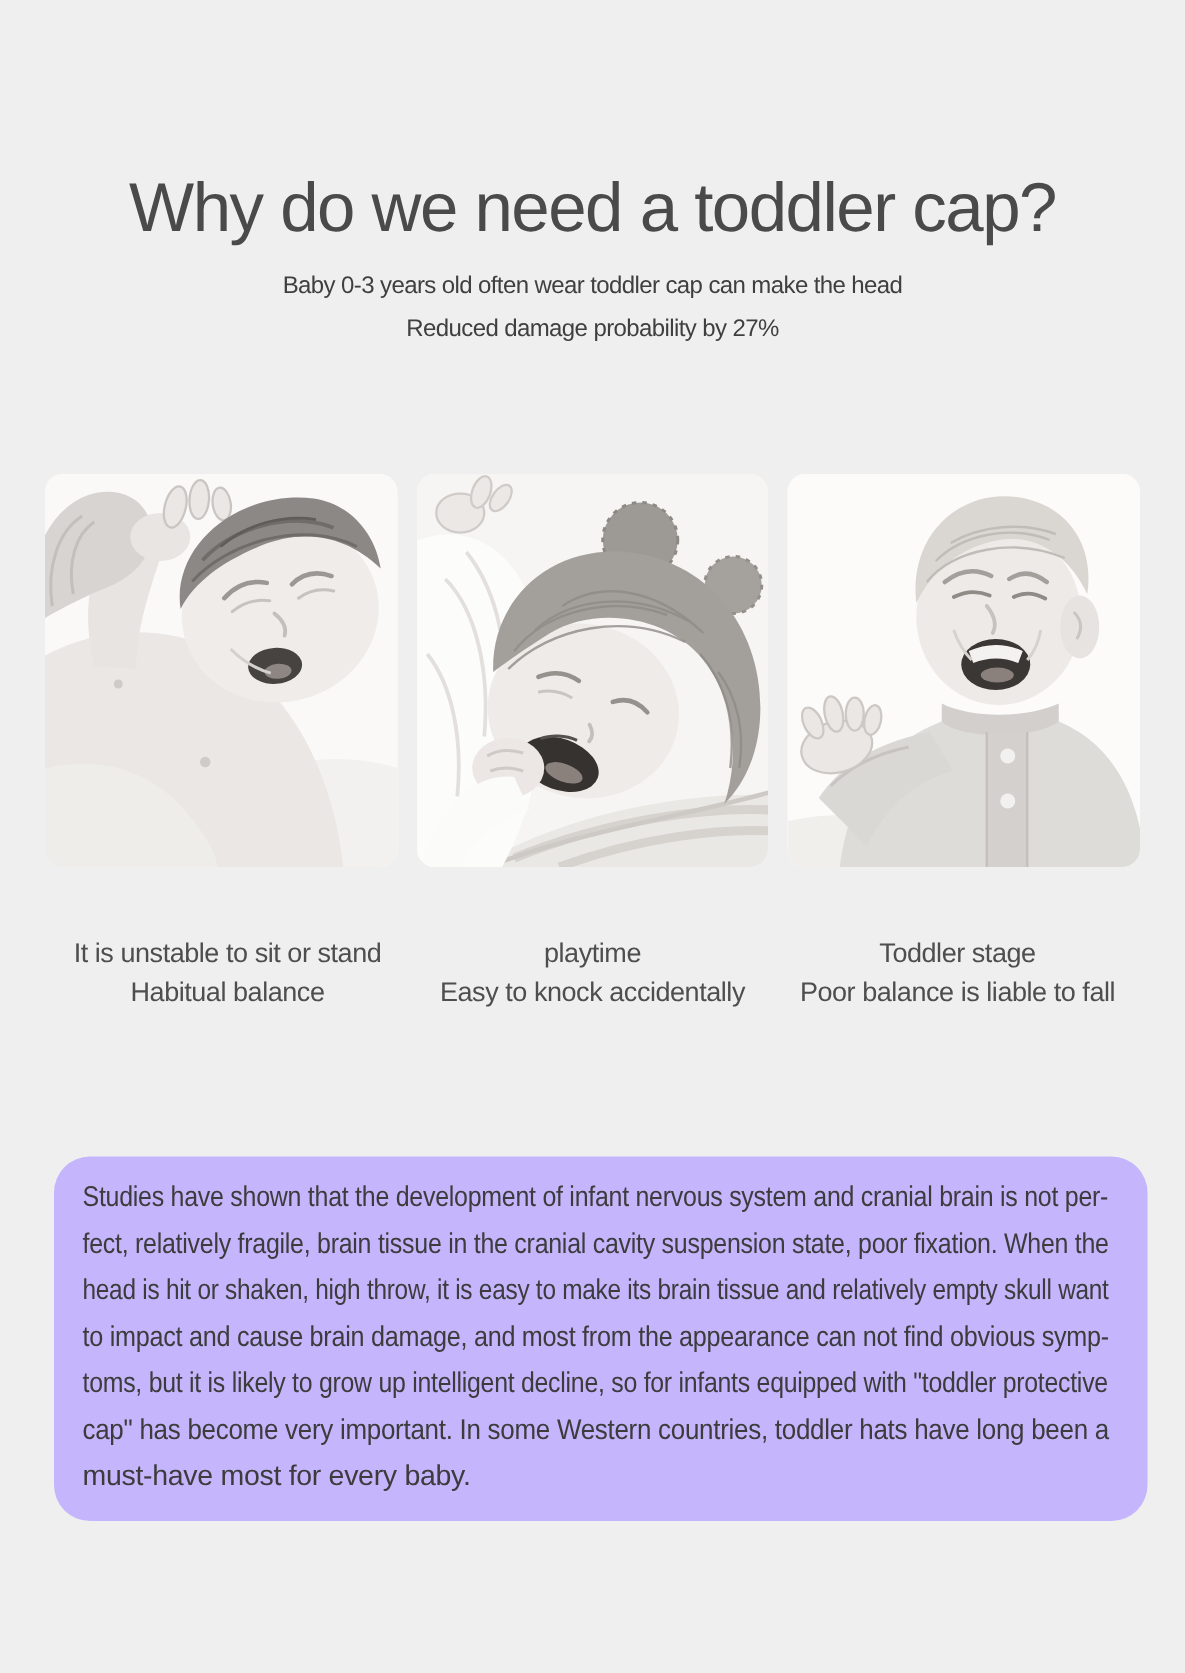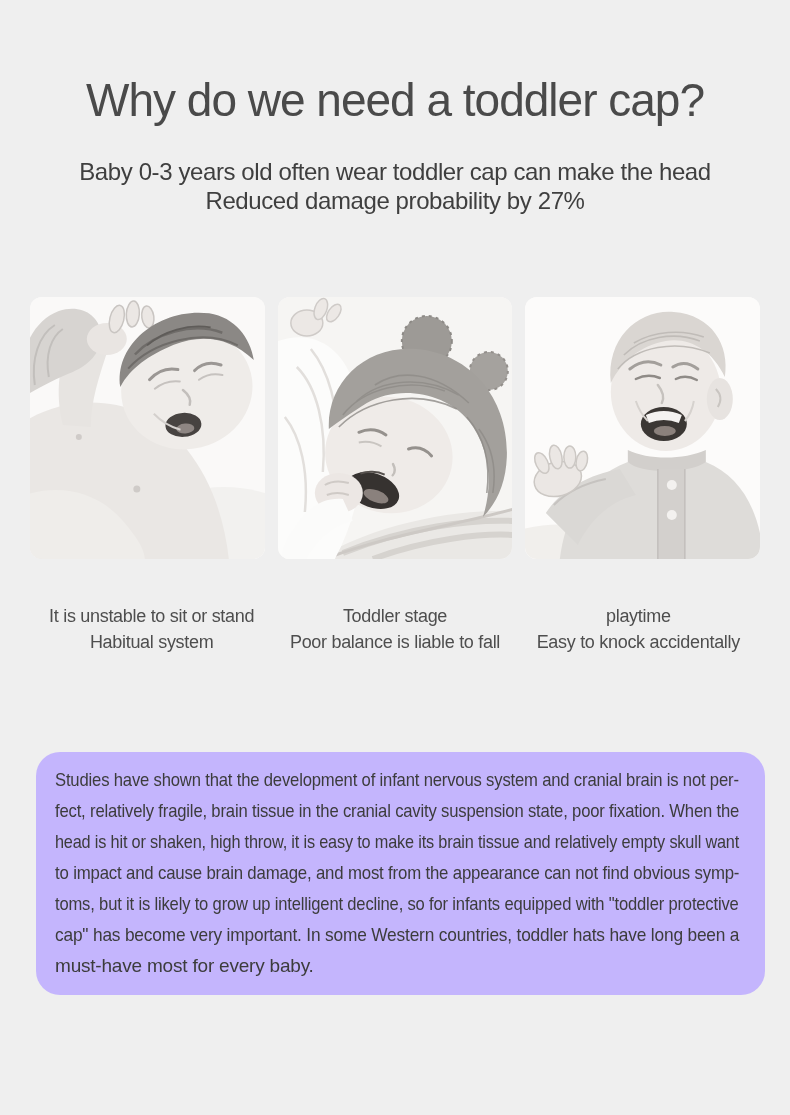--- a/index.html
+++ b/index.html
@@ -14,7 +14,7 @@
     color: #4a4a4a;
   }
   .title {
-    padding-top: 74px;
+    padding-top: 112px;
     text-align: center;
     font-size: 46px;
     line-height: 52px;

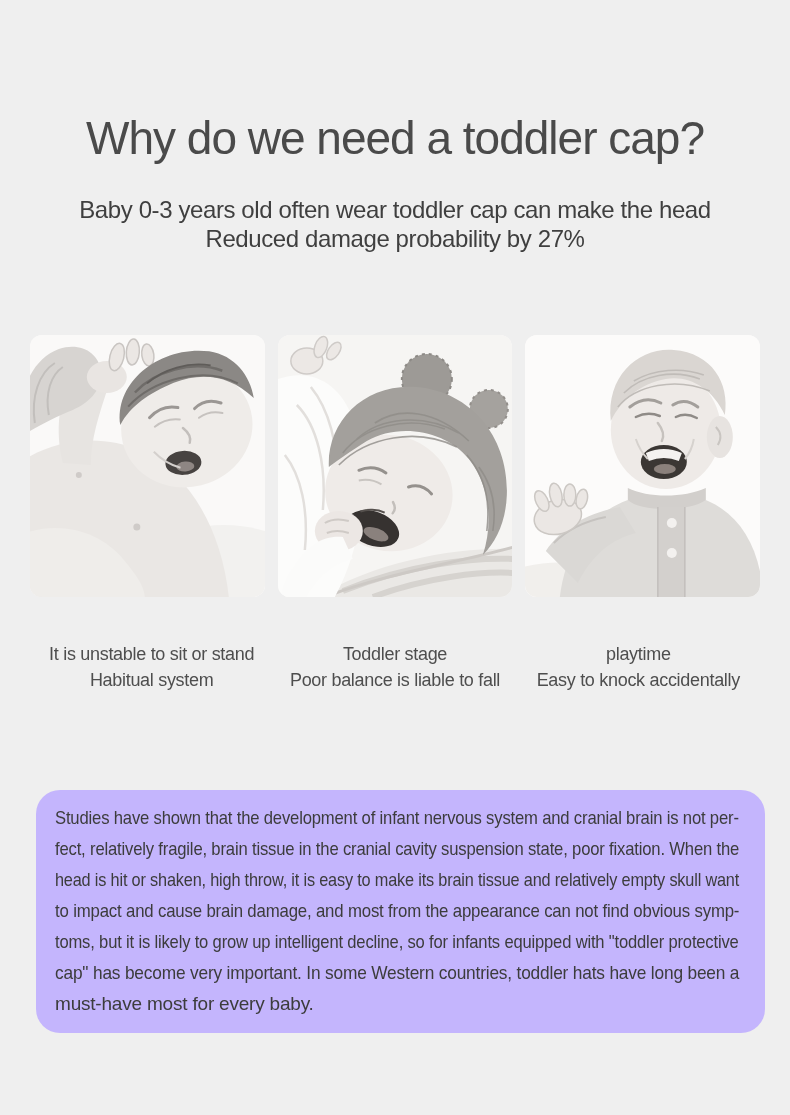--- a/index.html
+++ b/index.html
@@ -24,9 +24,9 @@
     white-space: nowrap;
   }
   .subtitle {
-    margin-top: 31px;
+    margin-top: 12px;
     text-align: center;
-    font-size: 24px;
+    font-size: 16px;
     line-height: 29px;
     letter-spacing: -0.4px;
     color: #3f3f3f;

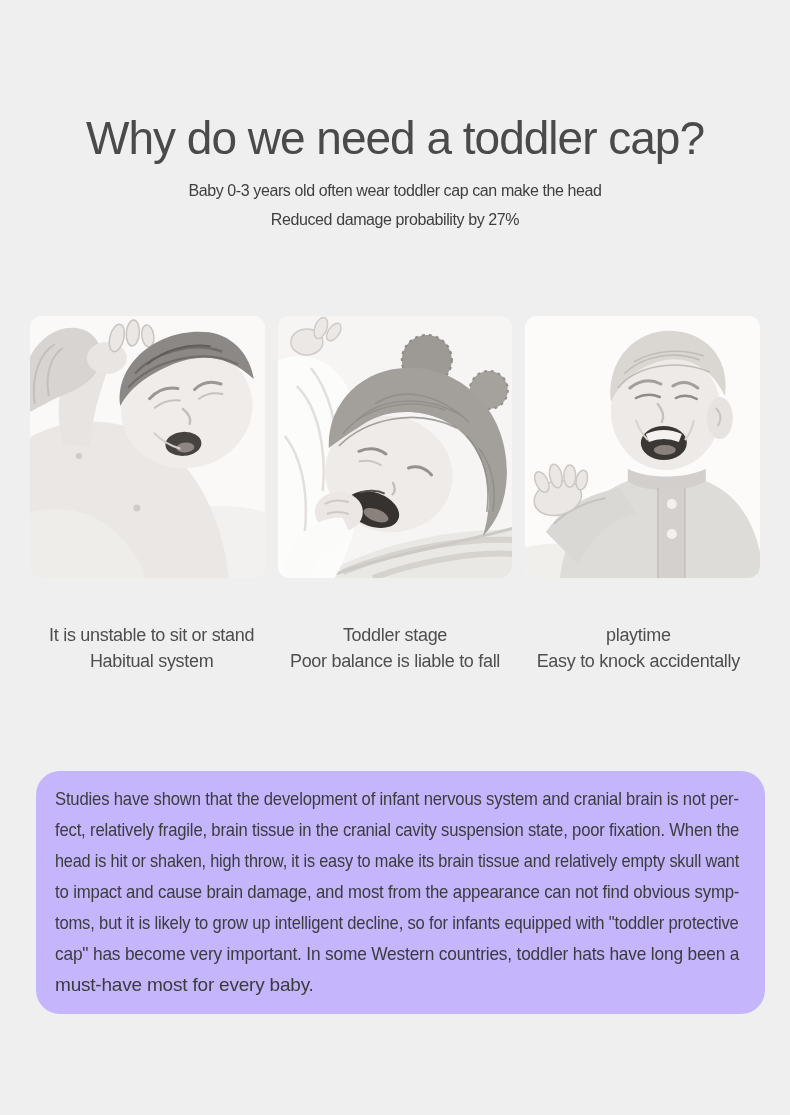--- a/index.html
+++ b/index.html
@@ -227,12 +227,12 @@
       <div>Habitual system</div>
     </div>
     <div class="caption">
+      <div>playtime</div>
+      <div>Easy to knock accidentally</div>
+    </div>
+    <div class="caption">
       <div>Toddler stage</div>
       <div>Poor balance is liable to fall</div>
-    </div>
-    <div class="caption">
-      <div>playtime</div>
-      <div>Easy to knock accidentally</div>
     </div>
   </div>
 

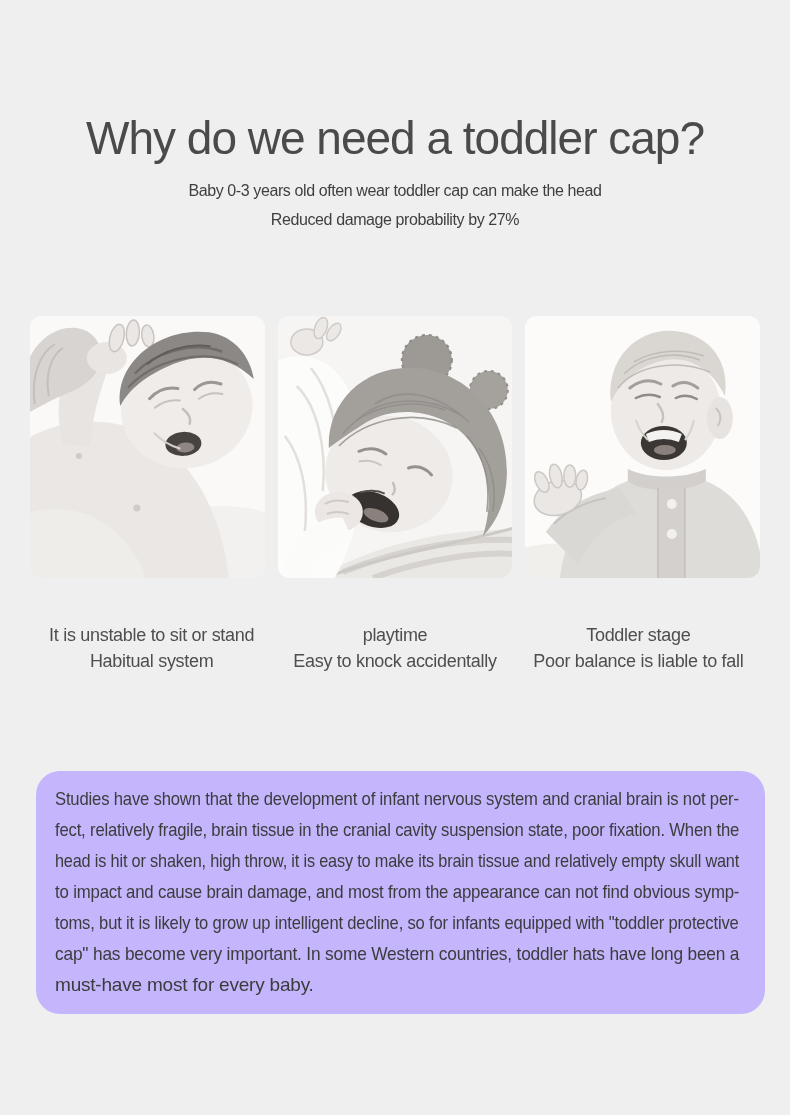--- a/index.html
+++ b/index.html
@@ -224,7 +224,7 @@
   <div class="captions-row">
     <div class="caption">
       <div>It is unstable to sit or stand</div>
-      <div>Habitual system</div>
+      <div>Habitual balance</div>
     </div>
     <div class="caption">
       <div>playtime</div>

